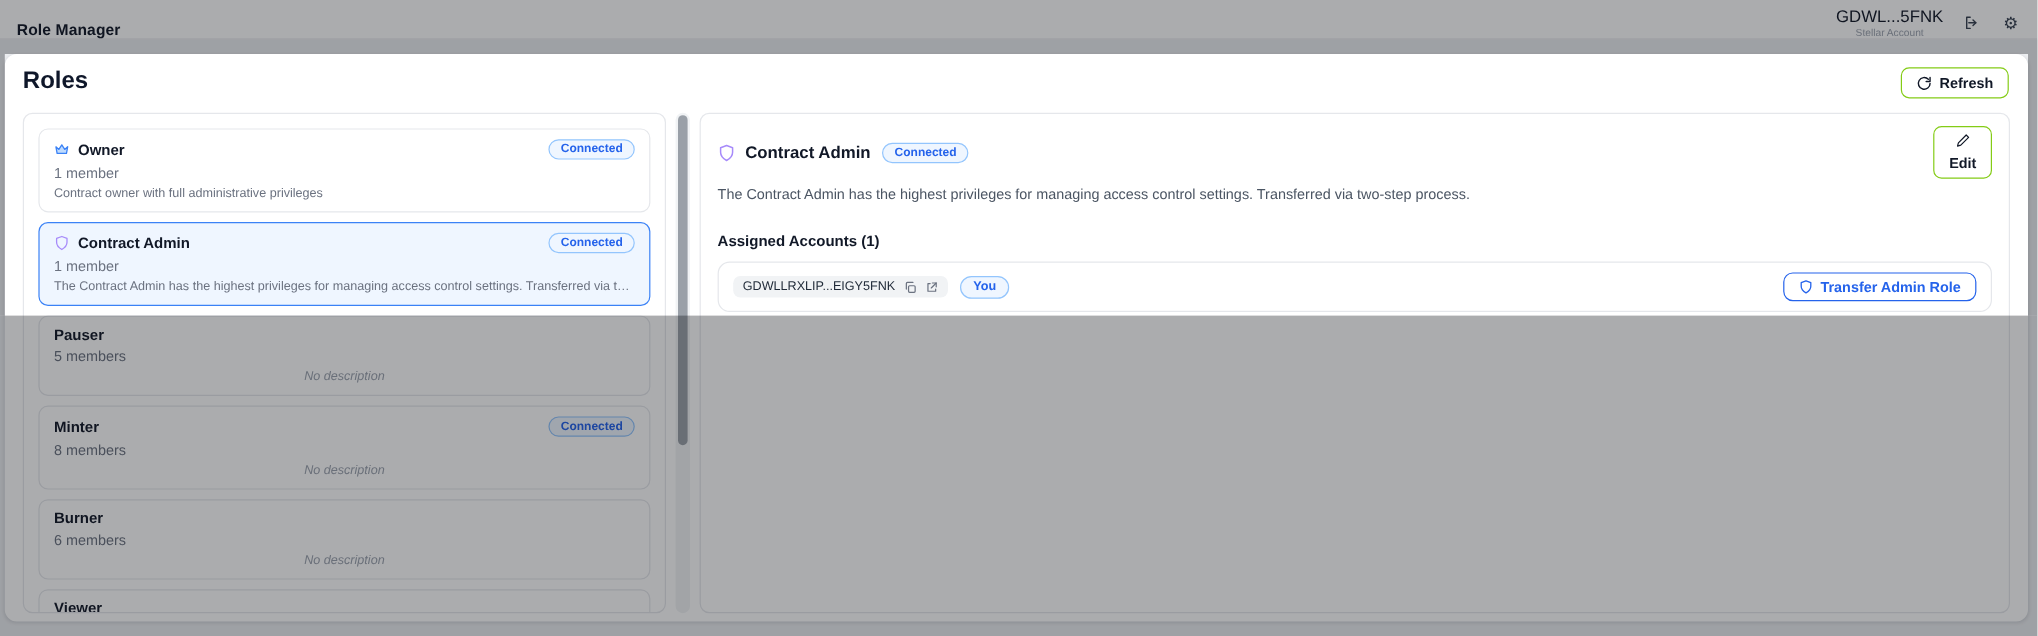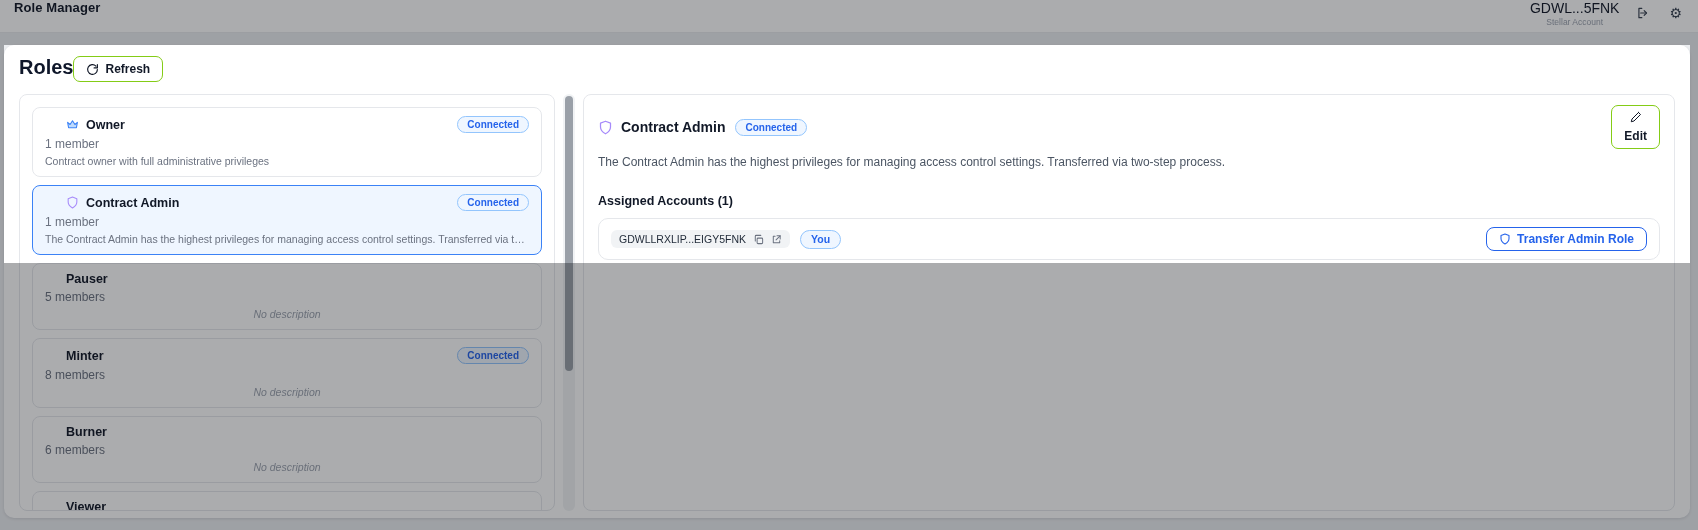--- a/index.html
+++ b/index.html
@@ -10,7 +10,7 @@
 
   
   .topbar { position:absolute; top:0; left:0; right:0; height:33px; background:#fff;
-            border-bottom:1px solid #e8eaed; display:flex; align-items:flex-start;
+            border-bottom:1px solid #e8eaed; display:flex; align-items:flex-end;
             justify-content:space-between; padding:0 14px; }
   .app-title { font-size:13px; font-weight:700; color:#111827; letter-spacing:.1px; }
   .topbar-right { display:flex; align-items:center; gap:15px; }

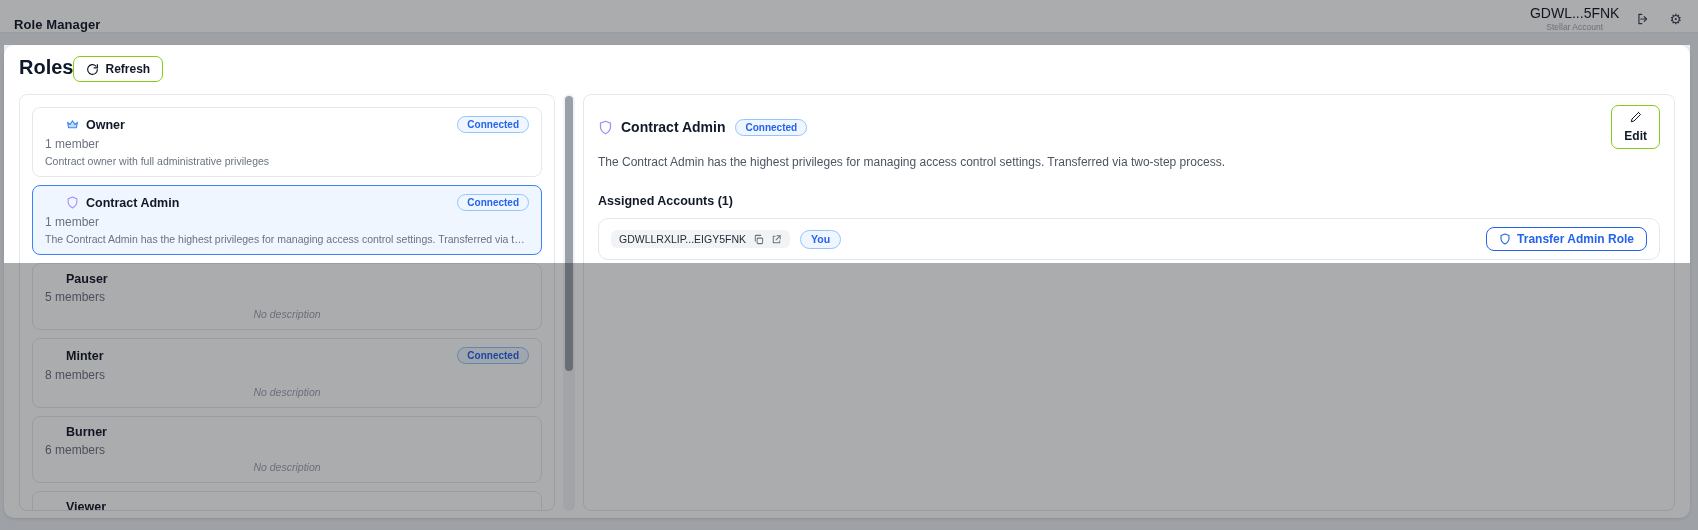--- a/index.html
+++ b/index.html
@@ -25,7 +25,7 @@
   .main-card { position:absolute; left:4px; right:8px; top:45px; bottom:12px; background:#fff;
                border-radius:10px; box-shadow:0 1px 3px rgba(16,24,40,.12); display:flex;
                flex-direction:column; overflow:hidden; }
-  .card-head { display:flex; align-items:flex-start;
+  .card-head { display:flex; justify-content:space-between; align-items:flex-start;
                padding:11px 16px 0 15px; }
   .page-title { font-size:20px; font-weight:700; color:#0f172a; }
   .page-subtitle { font-size:12px; color:#4b5563; margin-top:6px; }

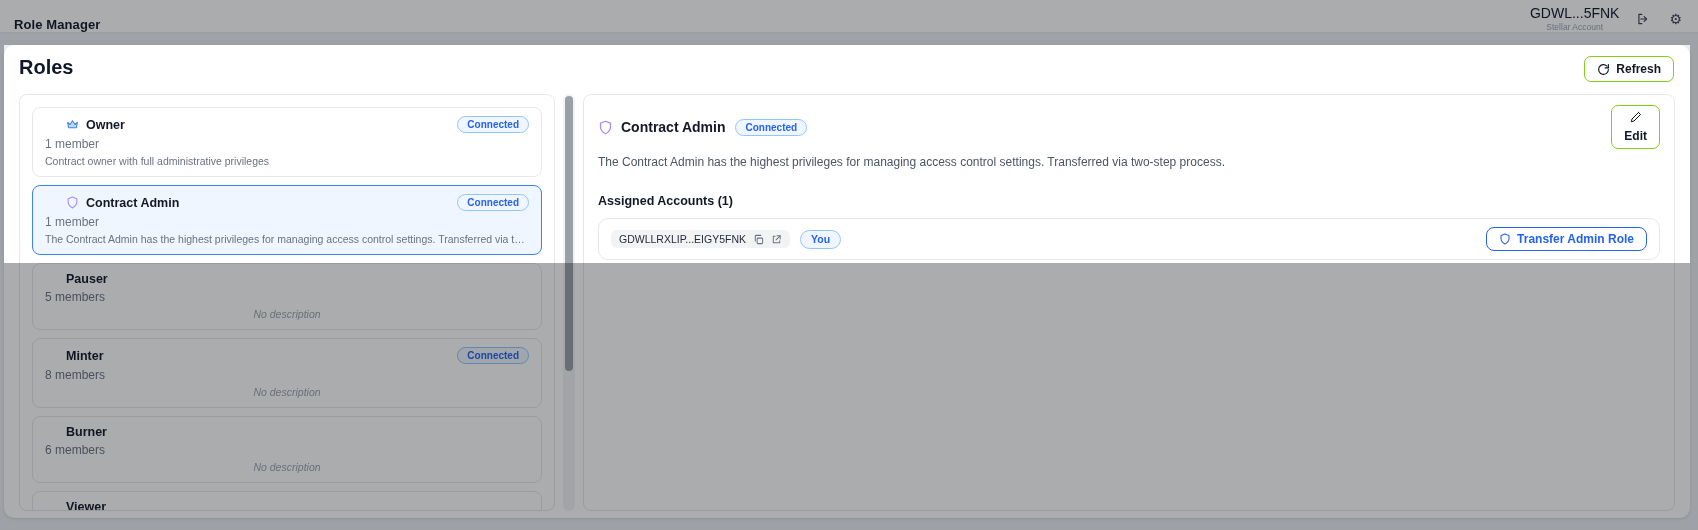--- a/index.html
+++ b/index.html
@@ -42,7 +42,7 @@
   .role-card { border:1px solid #e5e7eb; border-radius:8px; padding:8px 12px 9px 12px;
                background:#fff; cursor:pointer; flex-shrink:0; }
   .role-card.selected { background:#eff6ff; border:1.5px solid #3b82f6; }
-  .role-top { display:flex; align-items:center; gap:7px;margin-left:21px; }
+  .role-top { display:flex; align-items:center; gap:7px; }
   .role-icon { display:flex; align-items:center; }
   .role-title { font-size:12.5px; font-weight:700; color:#111827; }
   .pill { margin-left:auto; font-size:10px; font-weight:600; color:#2563eb;

